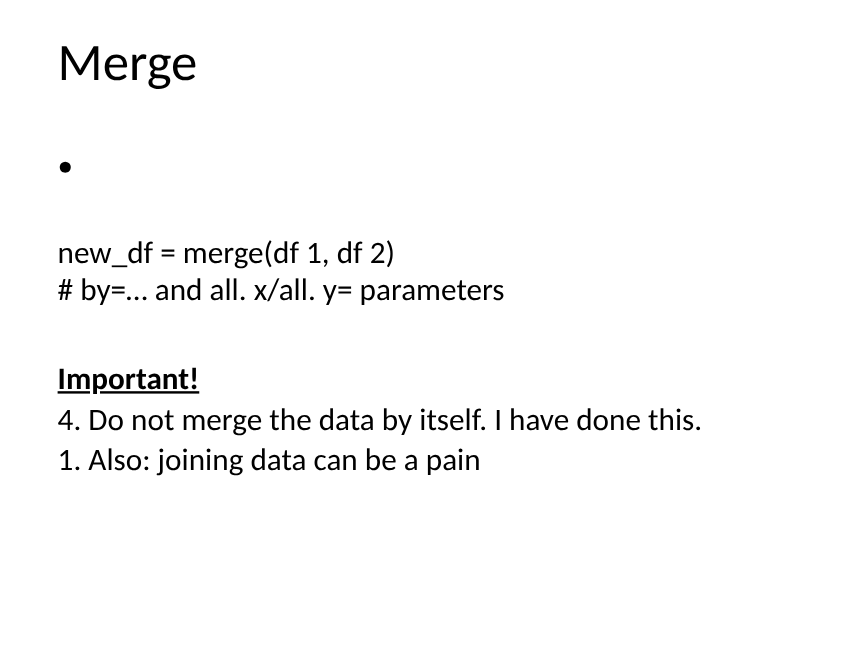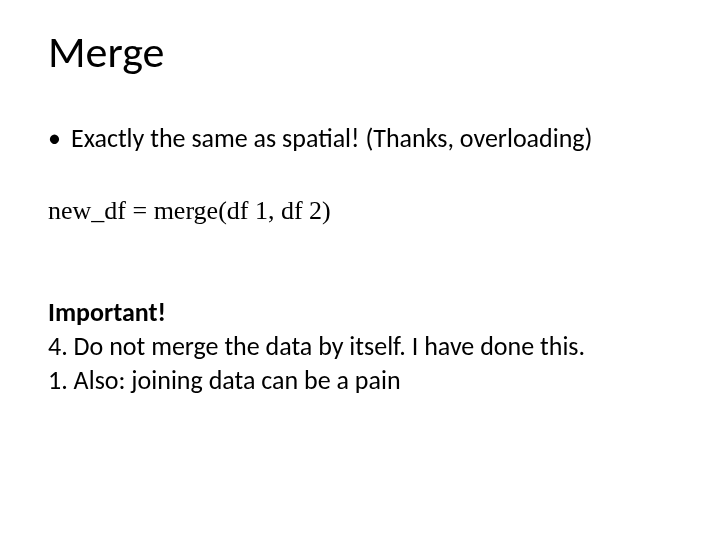--- a/index.html
+++ b/index.html
@@ -56,7 +56,6 @@
 
   <div class="bullet-row">
     <span class="bullet-dot">•</span>
-    <span>Exactly the same as spatial! (Thanks, overloading)</span>
   </div>
 
   <div class="code-block">

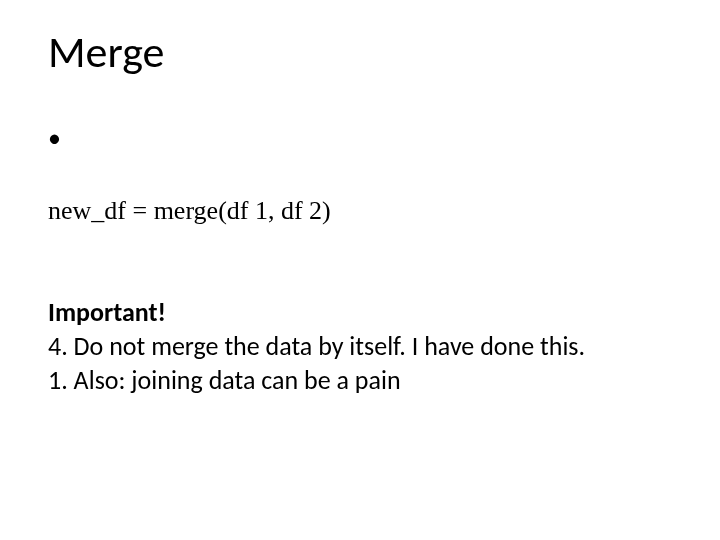--- a/index.html
+++ b/index.html
@@ -36,8 +36,7 @@
   .code-block {
     font-size: 26px;
     line-height: 1.2;
-    margin-bottom: 70px;
-    font-family: Liberation Serif, serif;
+    margin-bottom: 42px;
   }
   .important-block {
     font-size: 26px;

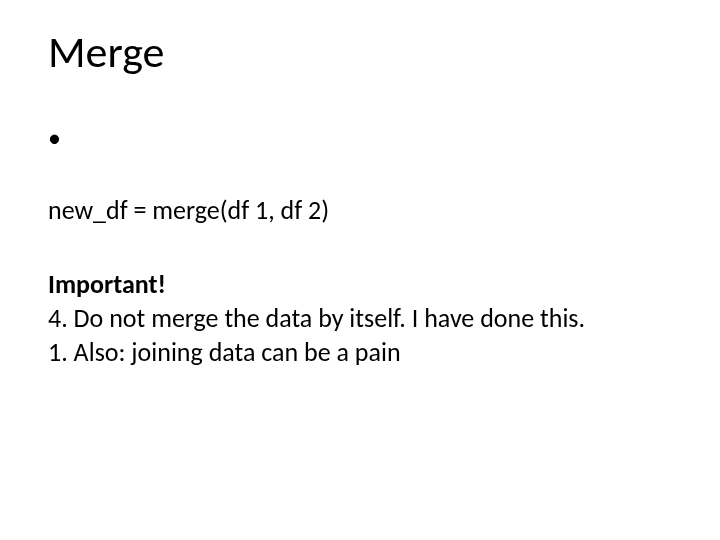--- a/index.html
+++ b/index.html
@@ -59,6 +59,7 @@
 
   <div class="code-block">
     <div>new_df = merge(df 1, df 2)</div>
+    <div># by=… and all. x/all. y= parameters</div>
   </div>
 
   <div class="important-block">

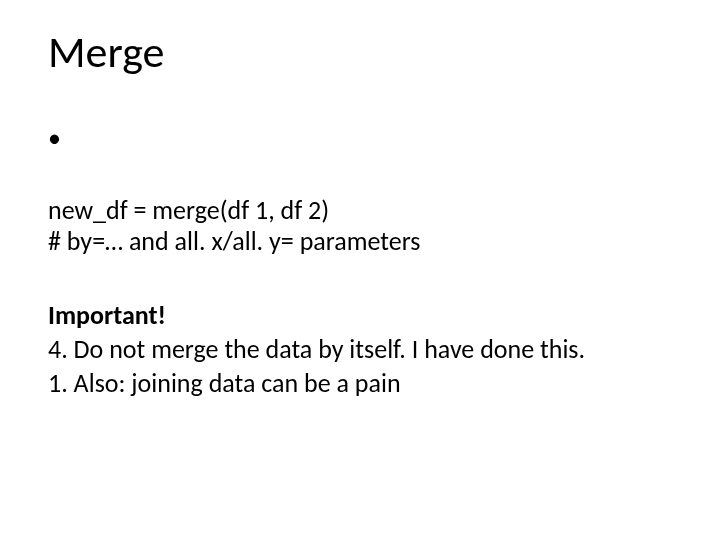--- a/index.html
+++ b/index.html
@@ -43,6 +43,7 @@
     line-height: 1.3;
   }
   .important-label {
+    text-decoration: underline;
     font-weight: 700;
   }
 </style>

